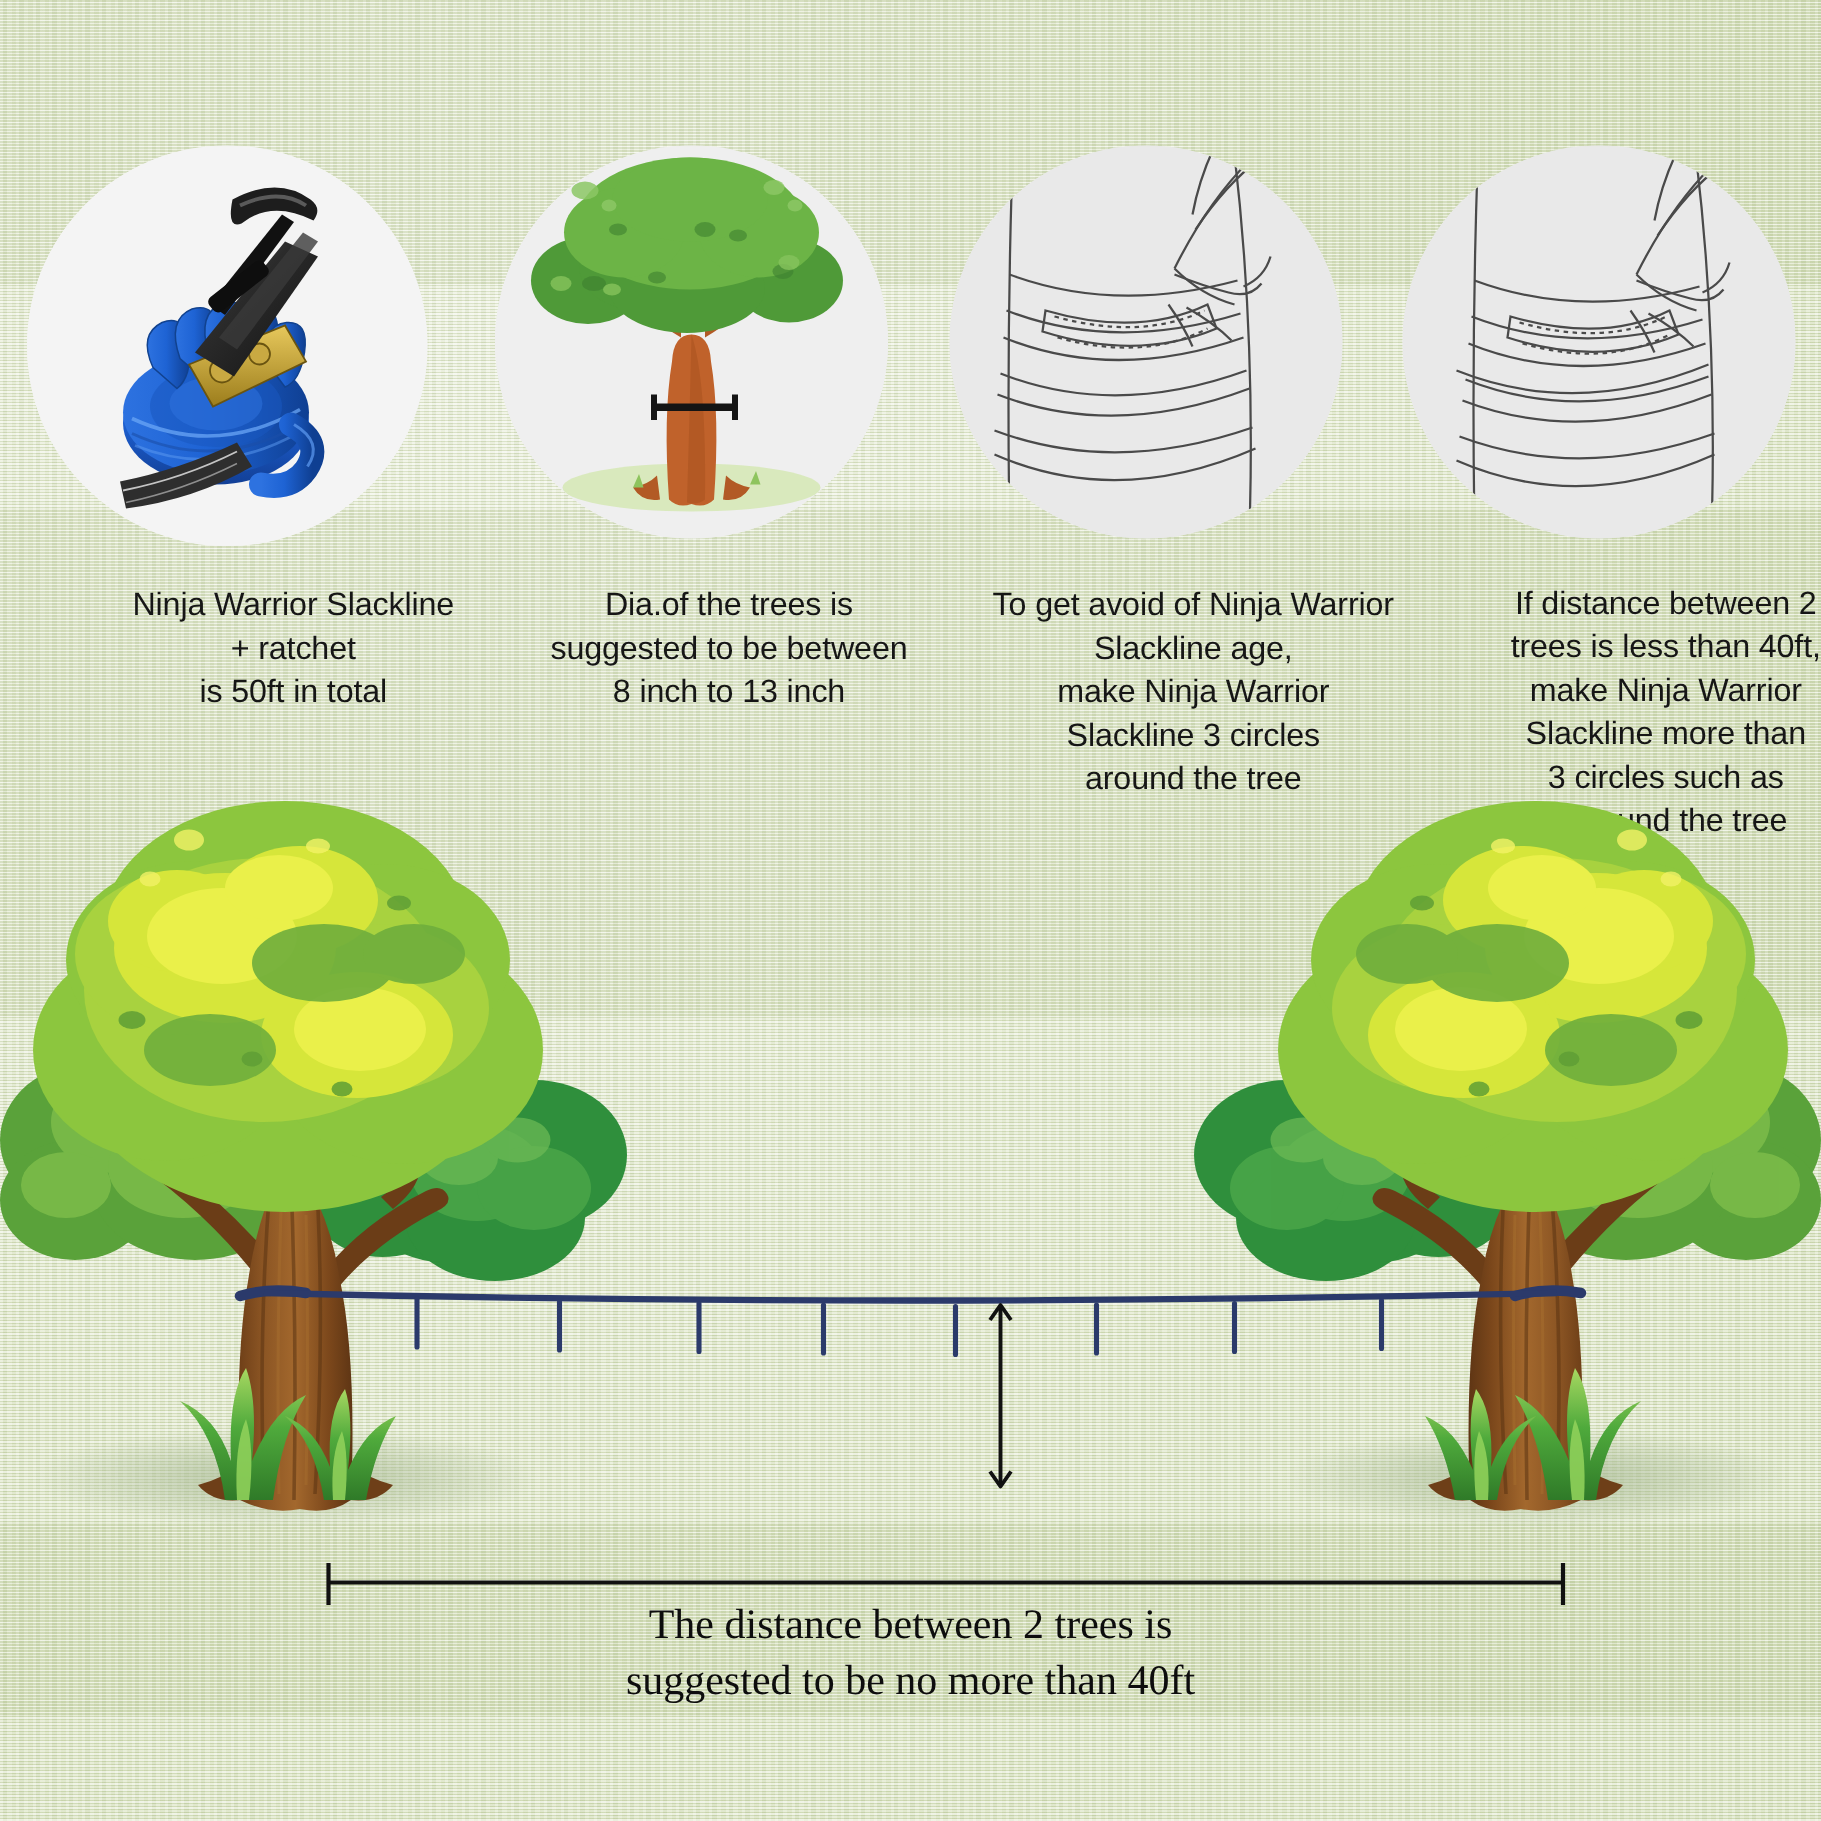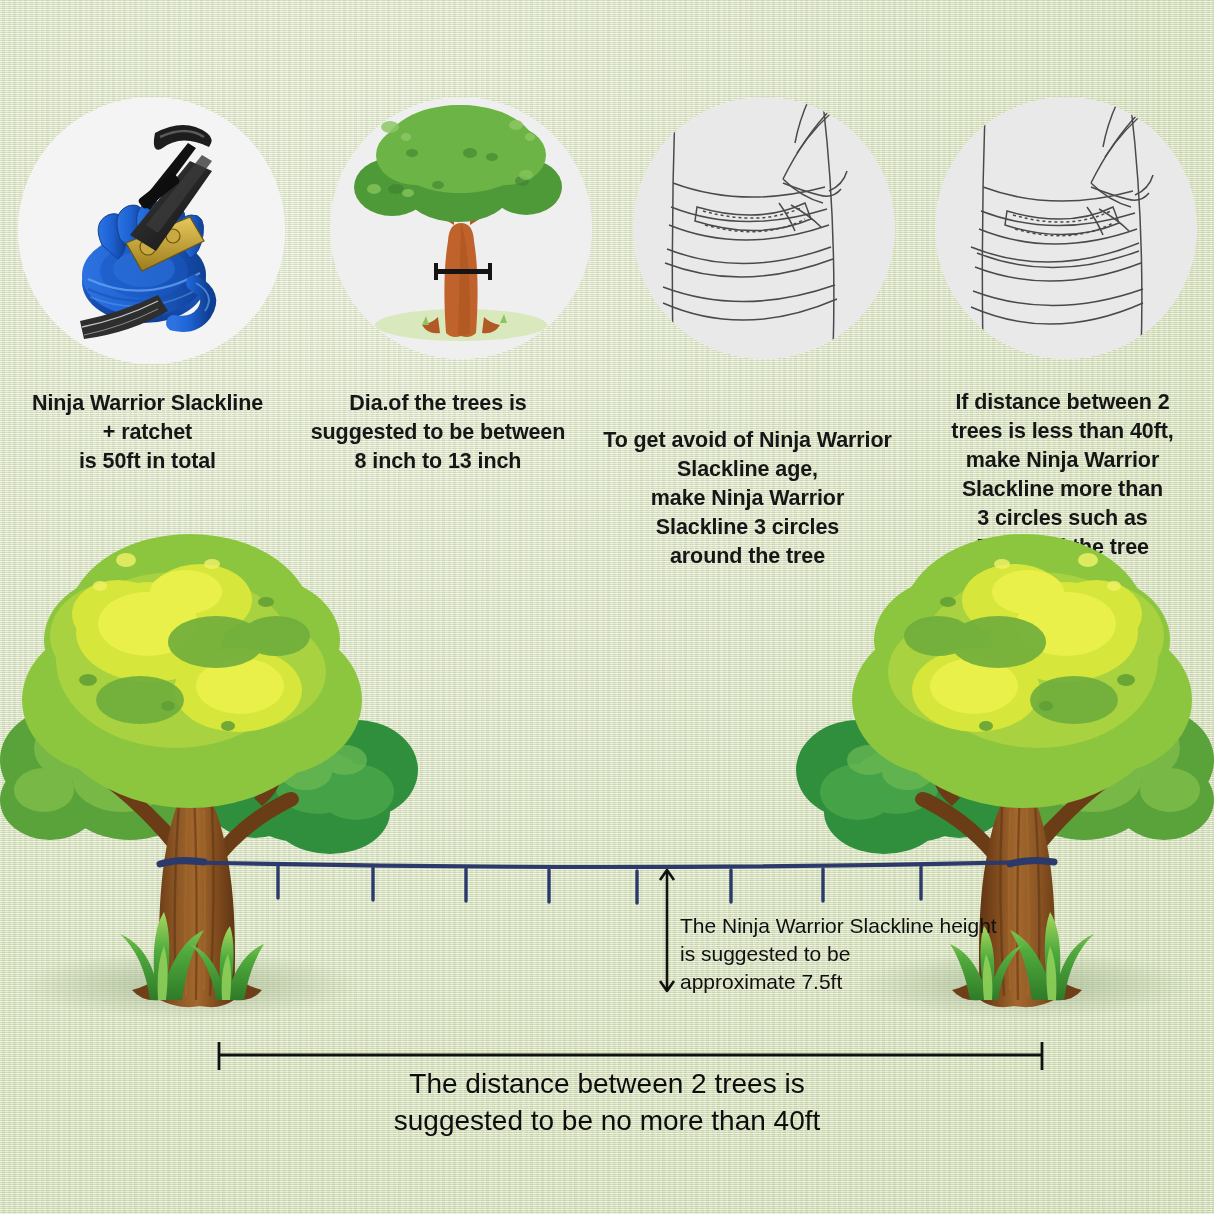--- a/index.html
+++ b/index.html
@@ -43,8 +43,8 @@
   .caption{
     position:absolute;text-align:center;color:#161616;
     font-family:"Liberation Sans", sans-serif;
-    font-size:21.5px;line-height:29px;font-weight:700;
-    letter-spacing:-.1px;white-space:pre-line;
+    font-size:21.5px;line-height:29px;font-weight:400;
+    letter-spacing:-.1px;white-space:pre-line;padding-left:48px;
   }
   
   .anno{

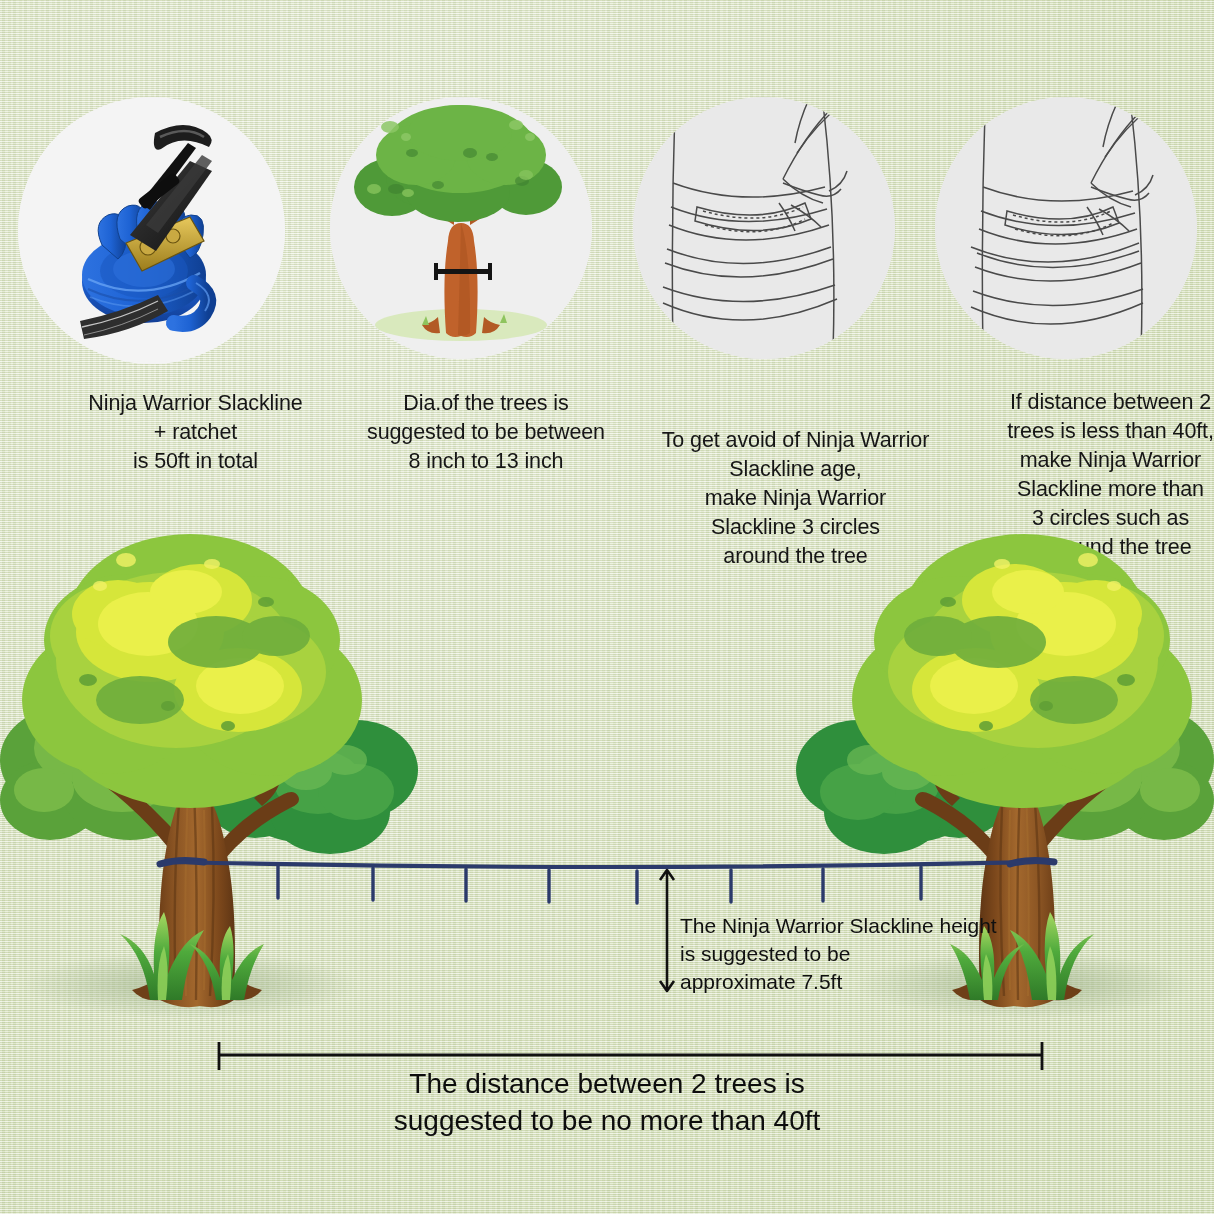--- a/index.html
+++ b/index.html
@@ -261,7 +261,7 @@
 suggested to be between
 8 inch to 13 inch</div>
 
-  <div class="caption" style="left:575px;top:389px;width:345px;margin-top:37px;">To get avoid of Ninja Warrior
+  <div class="caption" style="left:575px;top:389px;width:345px;">To get avoid of Ninja Warrior
 Slackline age,
 make Ninja Warrior
 Slackline 3 circles

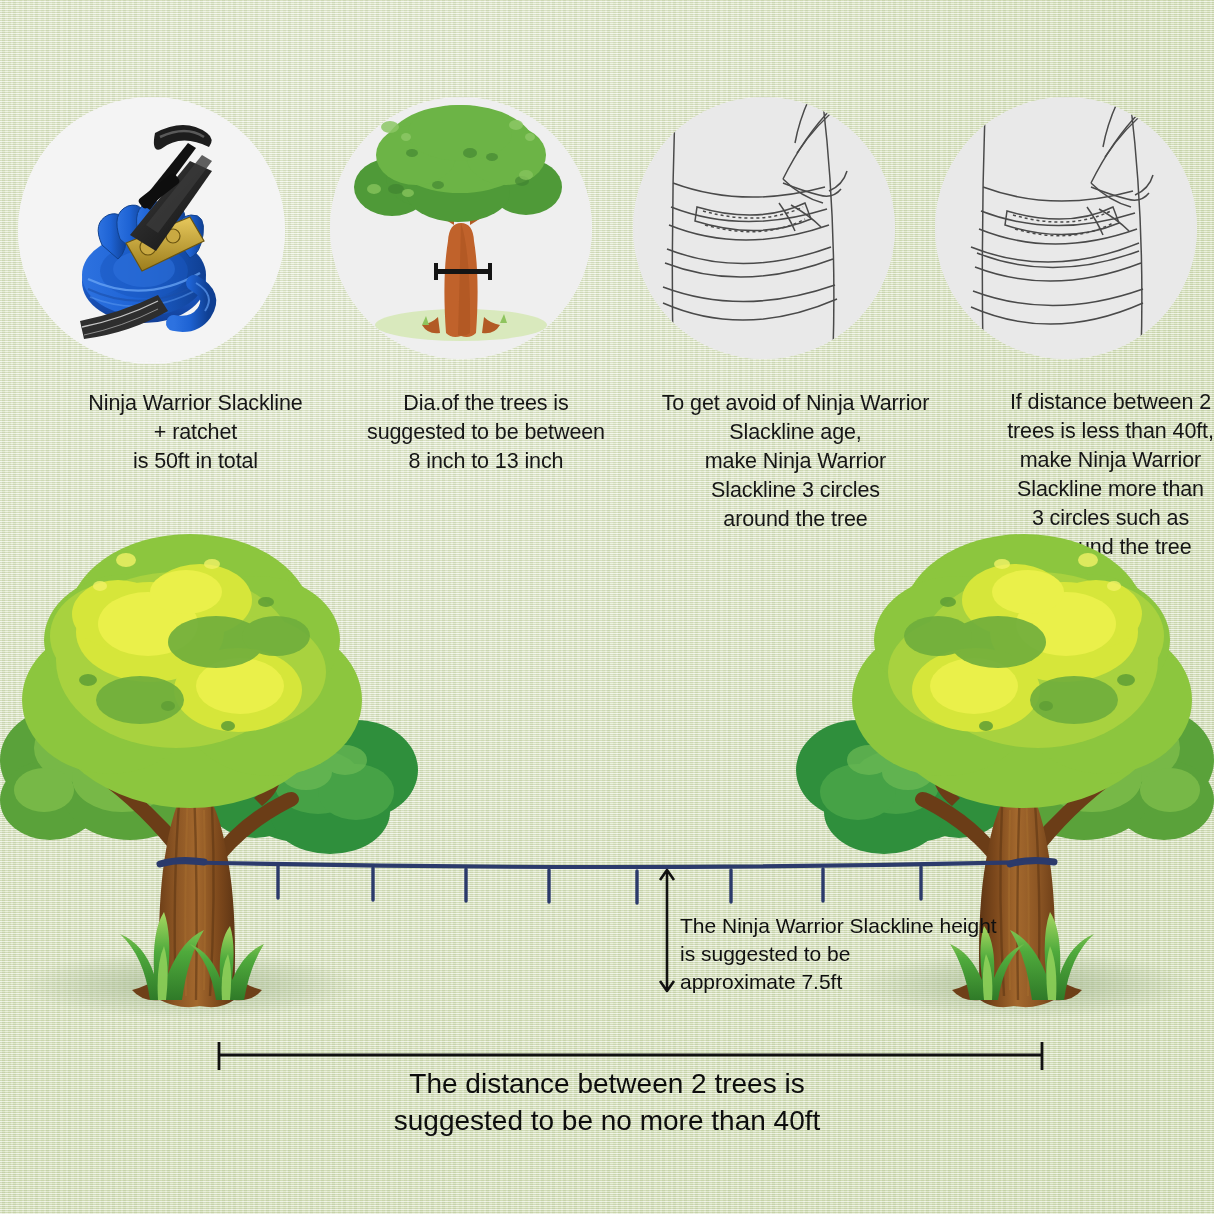--- a/index.html
+++ b/index.html
@@ -457,9 +457,6 @@
     </svg>
   </div>
 
-  <div class="anno" style="left:680px;top:912px;width:420px;">The Ninja Warrior Slackline height
-is suggested to be
-approximate 7.5ft</div>
 
   <div class="bottom-label" style="top:1065px;">The distance between 2 trees is
 suggested to be no more than 40ft</div>

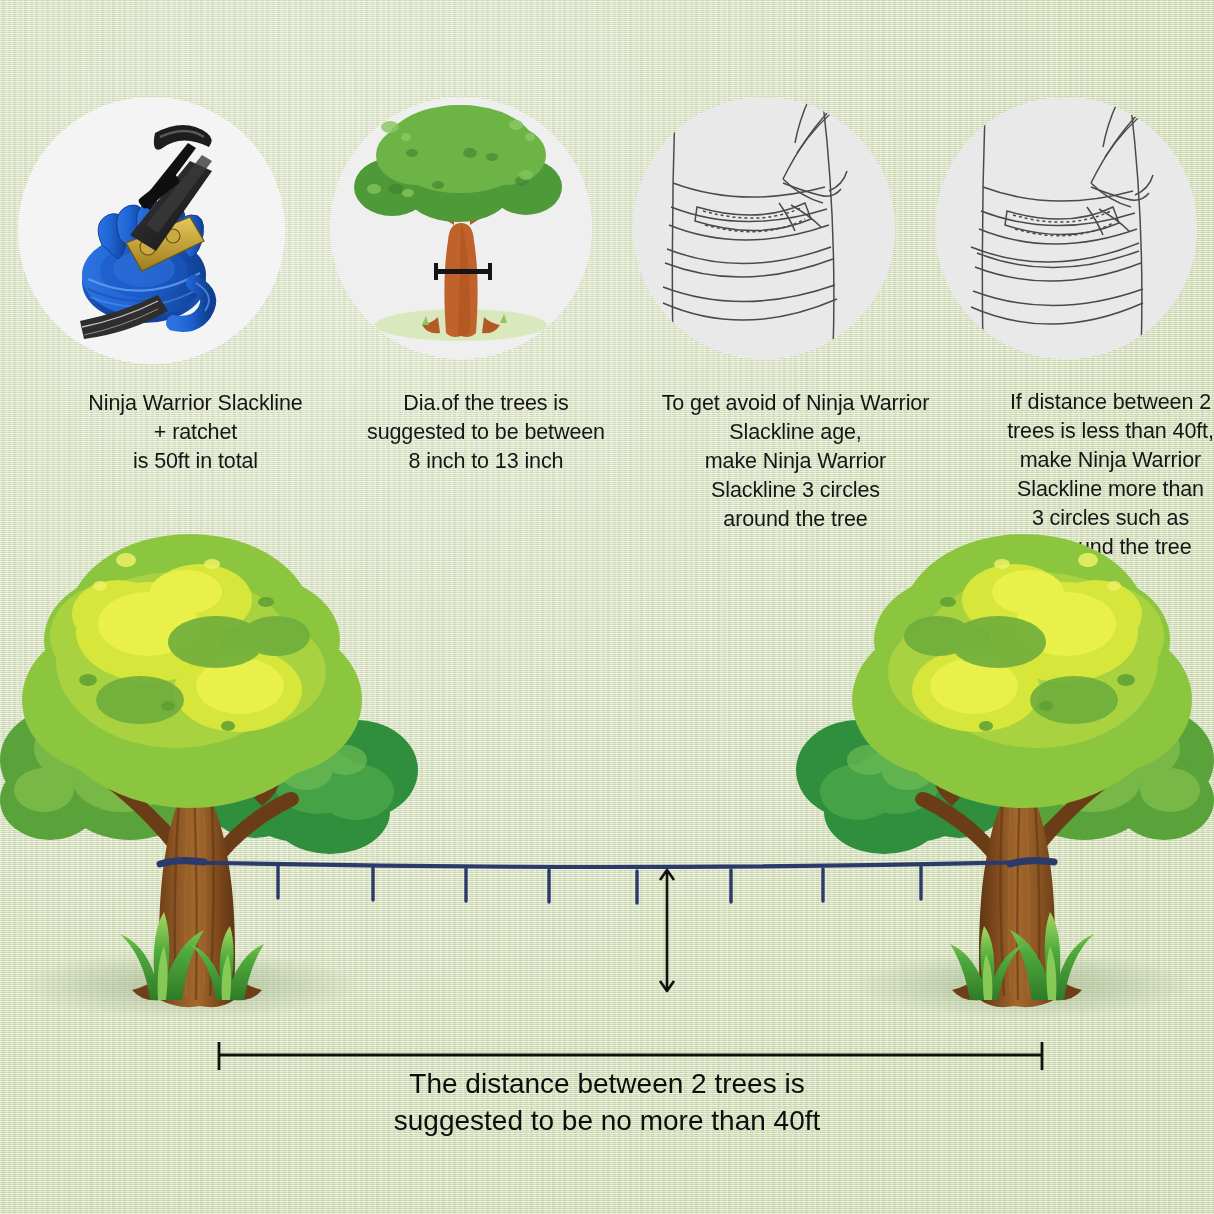--- a/index.html
+++ b/index.html
@@ -54,7 +54,7 @@
   }
   .bottom-label{
     position:absolute;text-align:center;color:#0d0d0d;
-    font-family:Liberation Sans, sans-serif;
+    font-family:Liberation Serif, serif;
     font-size:28px;line-height:37px;white-space:pre-line;
     width:100%;left:0;
   }

